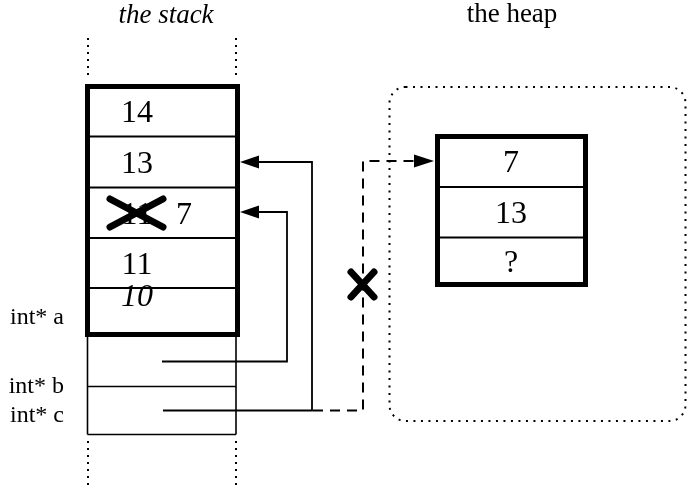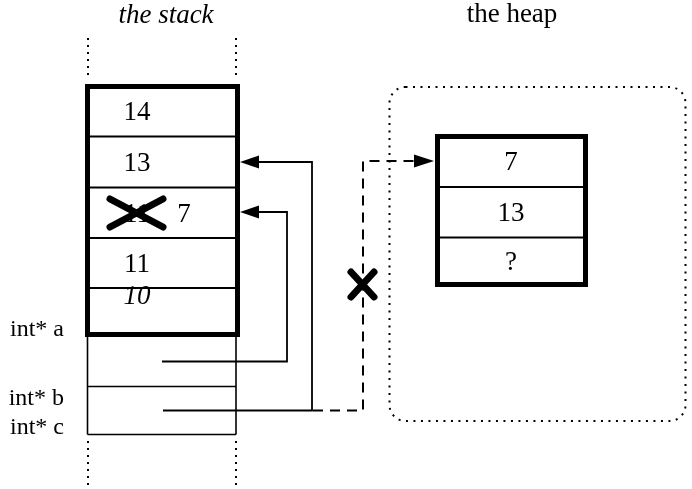--- a/index.html
+++ b/index.html
@@ -14,7 +14,7 @@
   .art{position:absolute;left:0;top:0;width:692px;height:489px;}
   .txt{position:absolute;white-space:nowrap;}
   .title{font-size:27px;text-align:center;height:30px;line-height:30px;}
-  .cellval{font-size:27px;text-align:center;}
+  .cellval{font-size:32px;text-align:center;}
   .stackval{left:87px;width:100px;height:50px;line-height:50px;}
   .heapval{left:437px;width:148px;height:50px;line-height:50px;}
   .ptrlabel{left:0;width:64px;text-align:right;font-size:24px;height:30px;line-height:30px;margin-top:12px;}

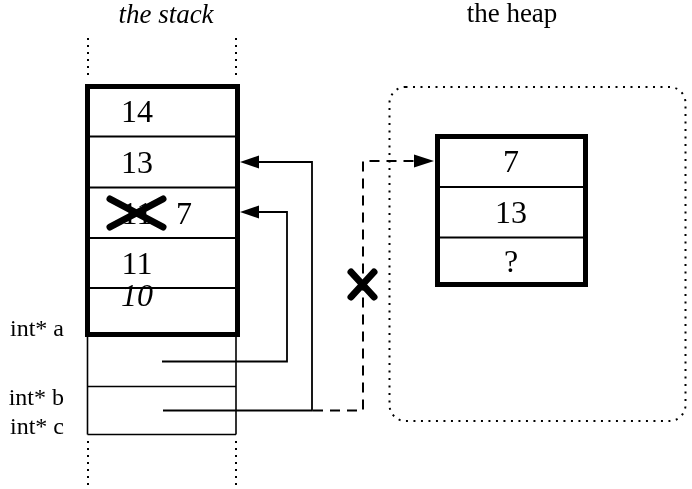--- a/index.html
+++ b/index.html
@@ -17,7 +17,7 @@
   .cellval{font-size:32px;text-align:center;}
   .stackval{left:87px;width:100px;height:50px;line-height:50px;}
   .heapval{left:437px;width:148px;height:50px;line-height:50px;}
-  .ptrlabel{left:0;width:64px;text-align:right;font-size:24px;height:30px;line-height:30px;margin-top:12px;}
+  .ptrlabel{left:0;width:64px;text-align:right;font-size:24px;height:30px;line-height:30px;}
 </style>
 </head>
 <body>

